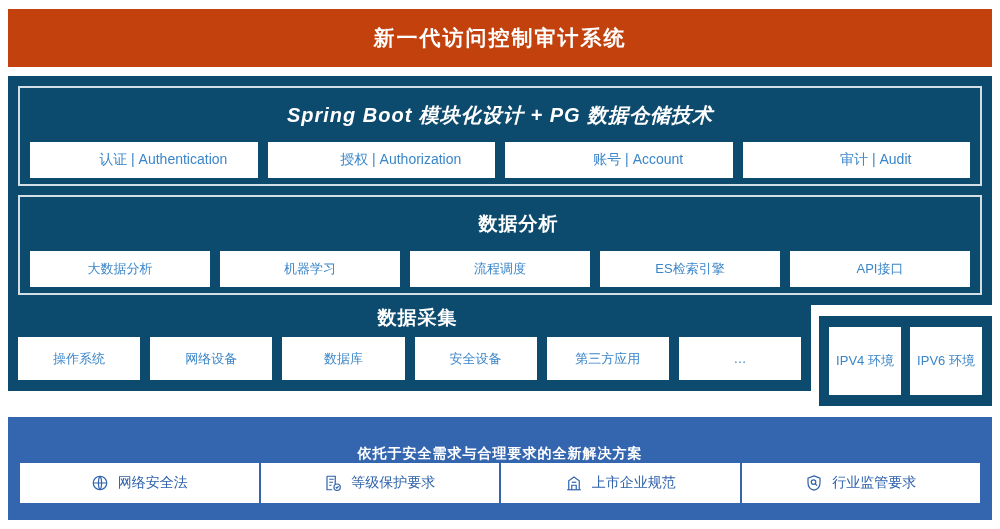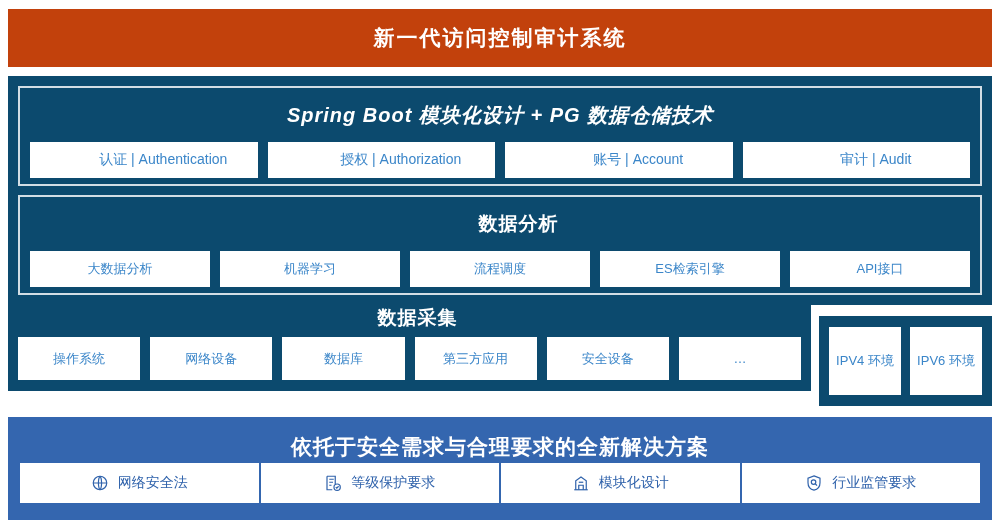--- a/index.html
+++ b/index.html
@@ -131,8 +131,8 @@
       <div class="chip">操作系统</div>
       <div class="chip">网络设备</div>
       <div class="chip">数据库</div>
+      <div class="chip">安全设备</div>
       <div class="chip">第三方应用</div>
-      <div class="chip">安全设备</div>
       <div class="chip">…</div>
     </div>
   </div>

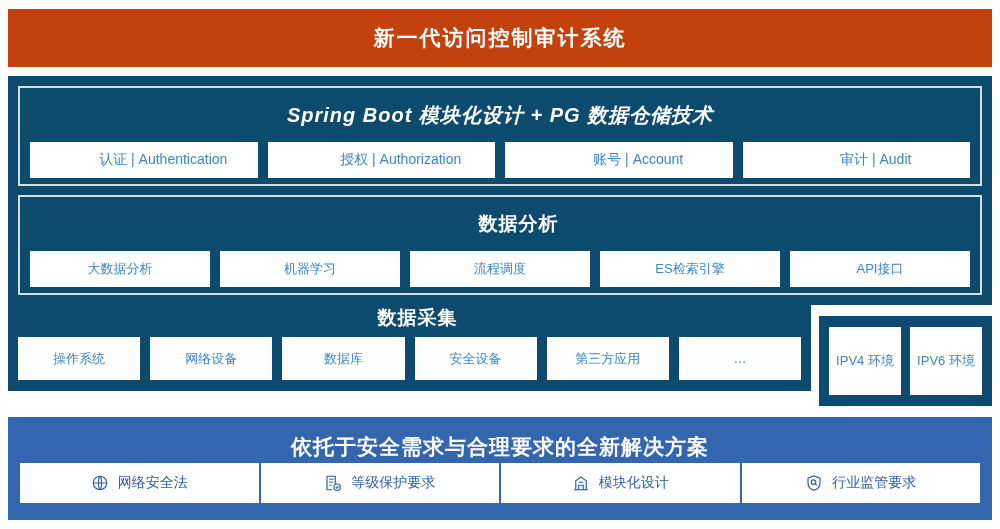--- a/index.html
+++ b/index.html
@@ -81,7 +81,7 @@
     position: absolute; left: 8px; top: 417px; width: 984px; height: 103px;
     background: #3466af;
   }
-  #secC .sect-title { font-size: 21px; padding-top: 16px; }
+  #secC .sect-title { font-size: 14px; padding-top: 28px; }
   #secC .row { position: absolute; left: 12px; right: 12px; top: 46px; height: 40px; gap: 2px; }
   #secC .chip {
     color: #2f62ab;

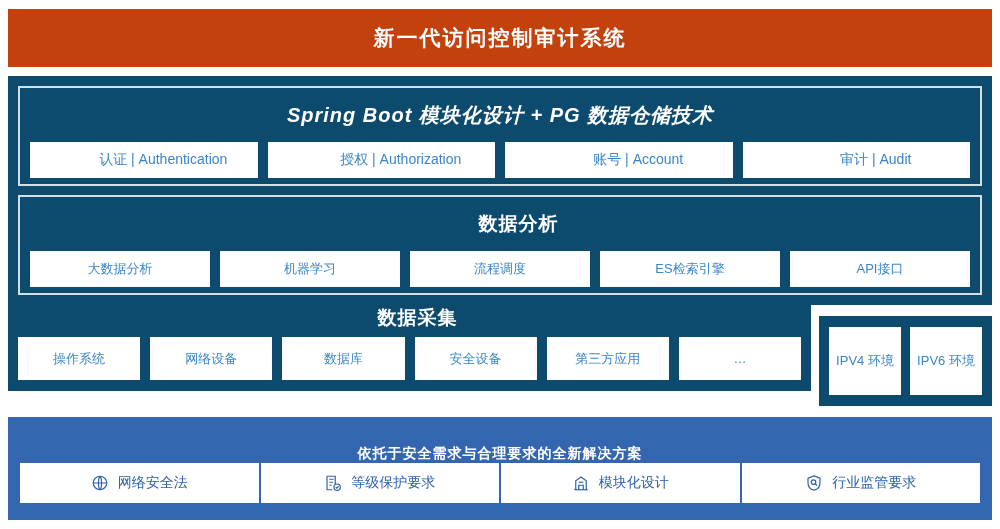--- a/index.html
+++ b/index.html
@@ -179,7 +179,7 @@
             <path d="M9 11h6"></path>
           </svg>
         </span>
-        <span>模块化设计</span>
+        <span>上市企业规范</span>
       </div>
 
       <div class="chip">

